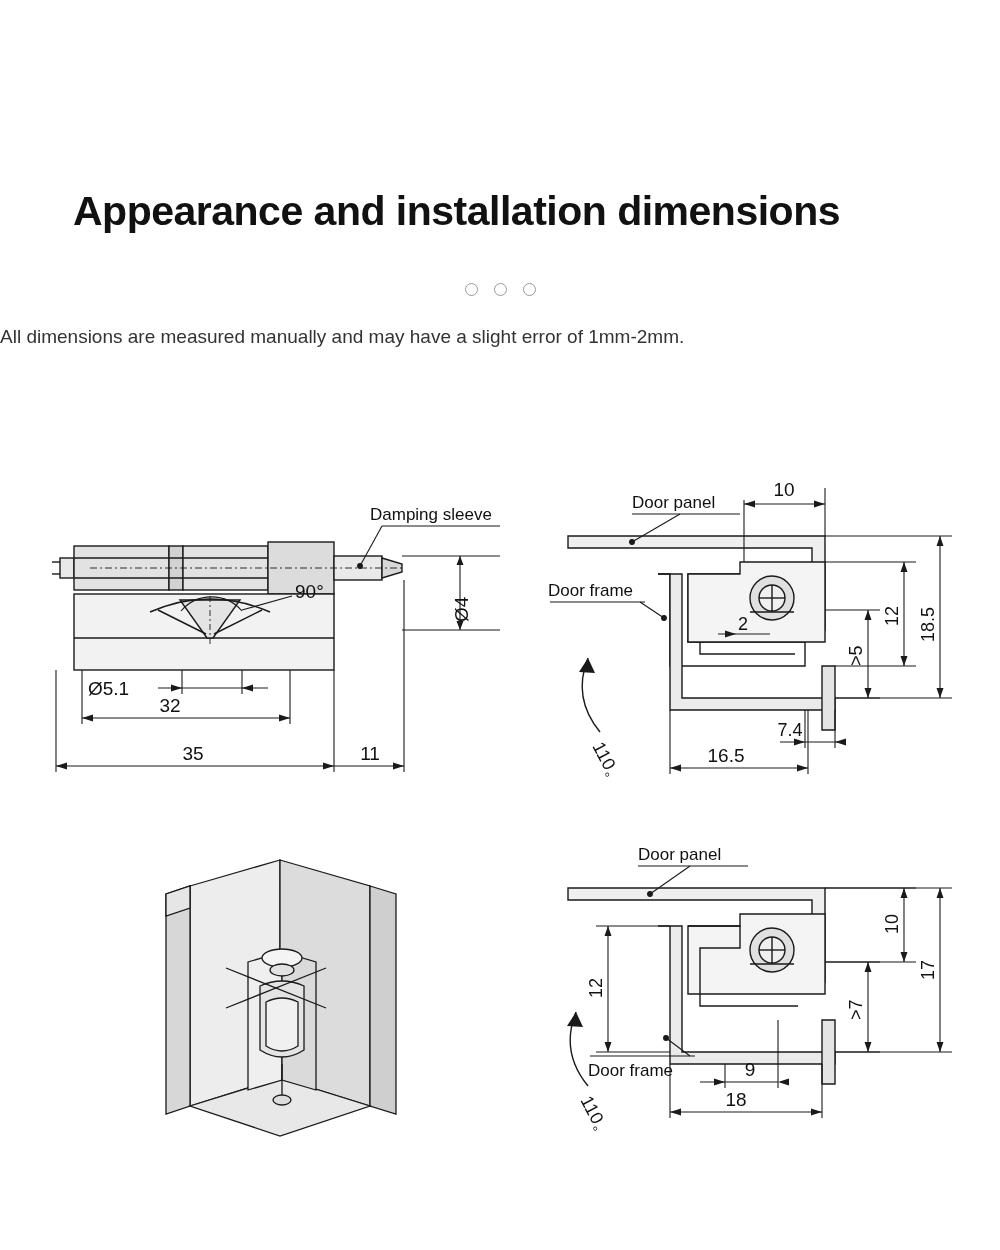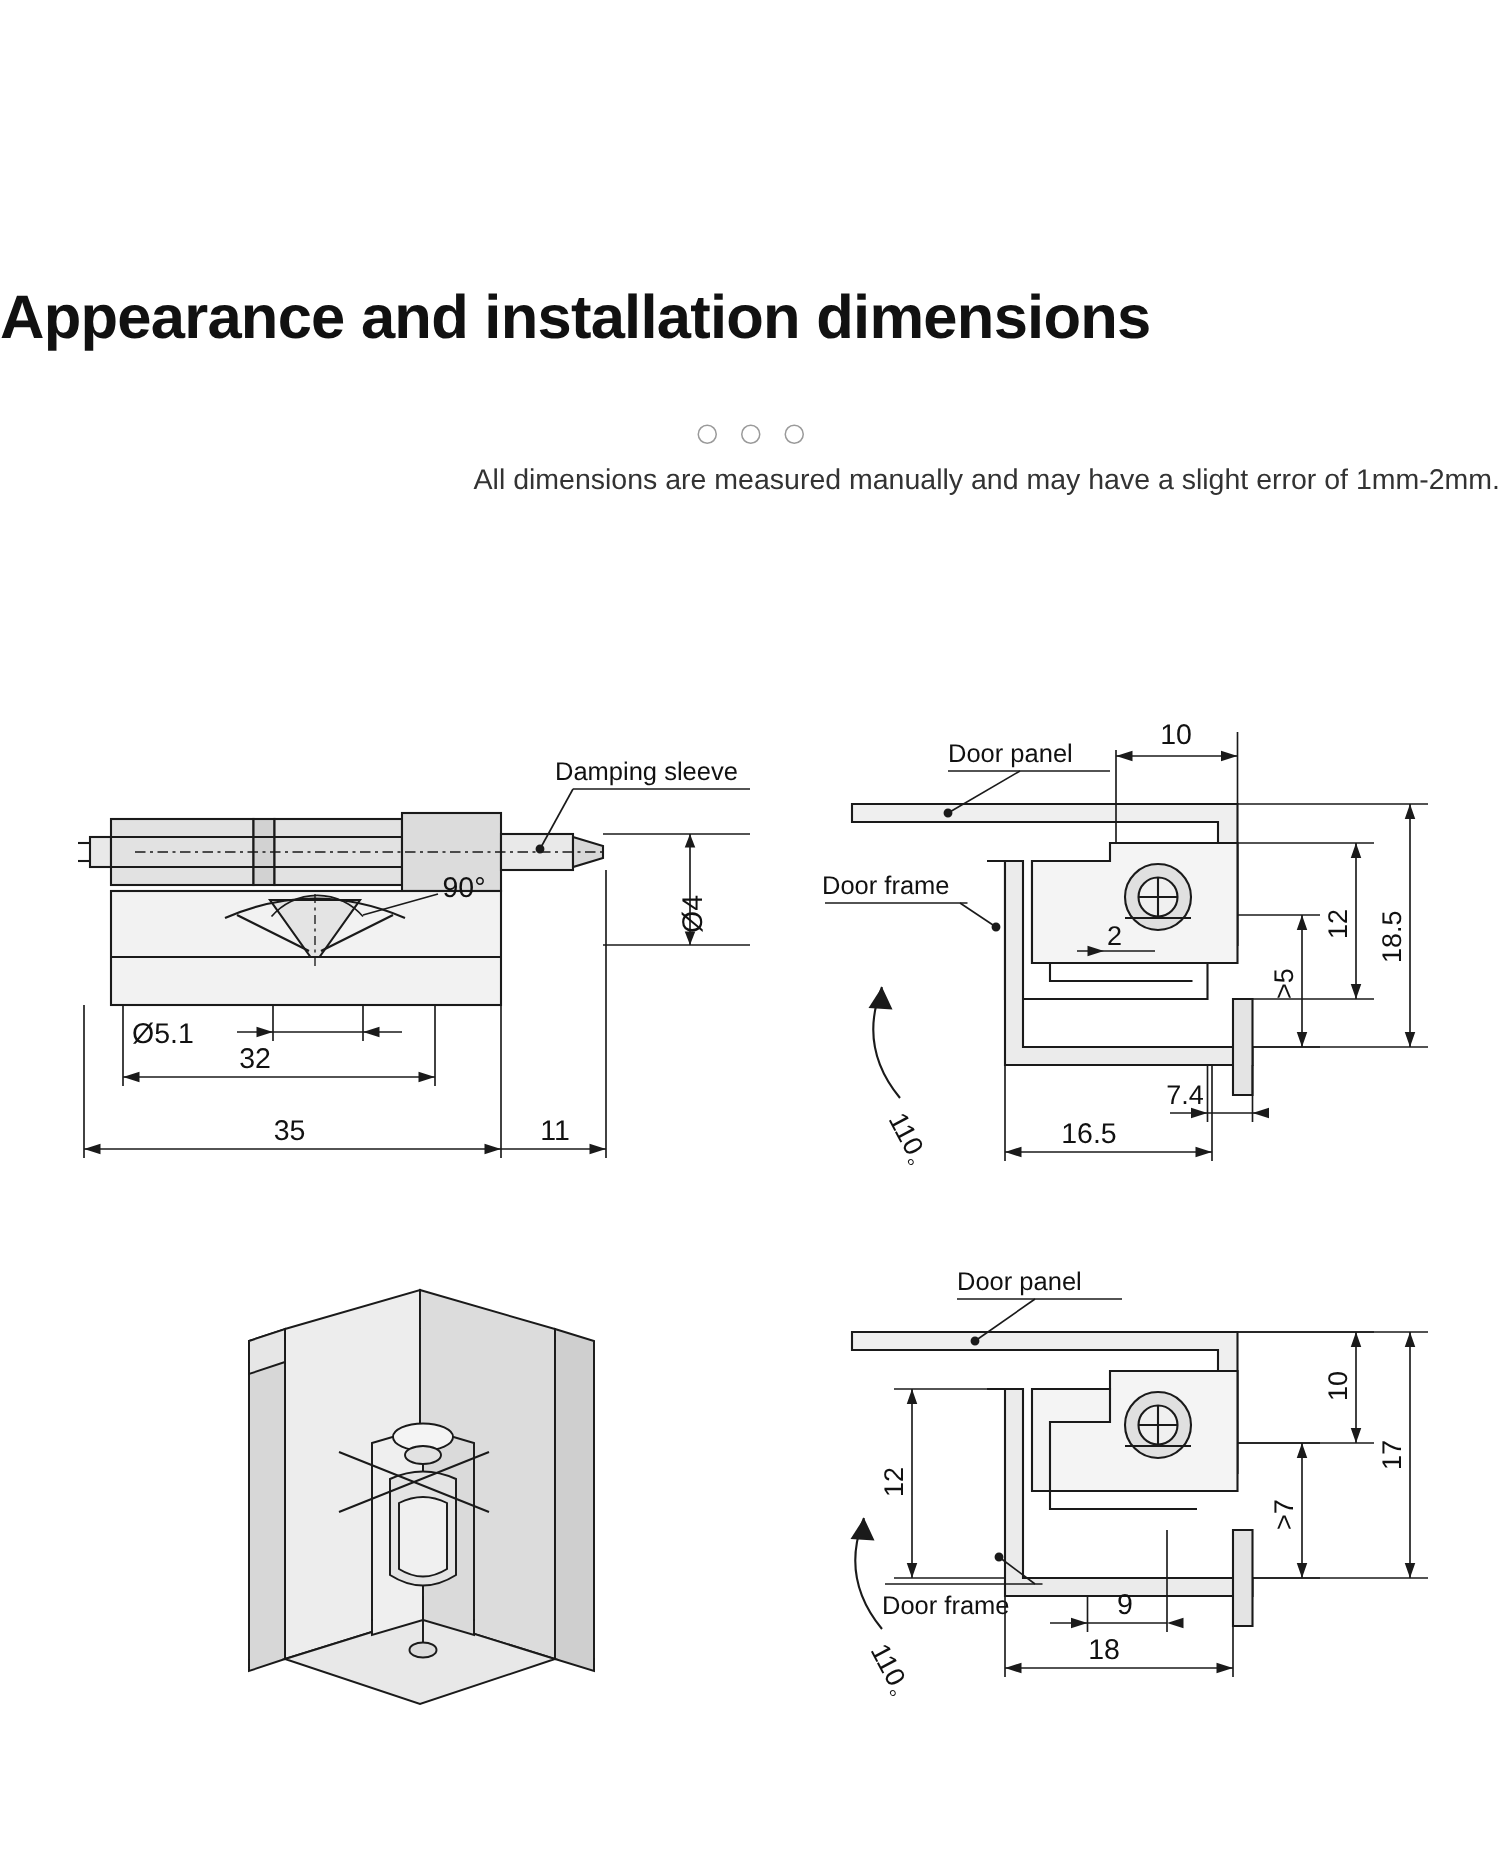--- a/index.html
+++ b/index.html
@@ -25,7 +25,7 @@
     top: 188px;
     left: 0;
     width: 840px;
-    text-align: left;
+    text-align: right;
     font-size: 41px;
     font-weight: bold;
     letter-spacing: -0.5px;

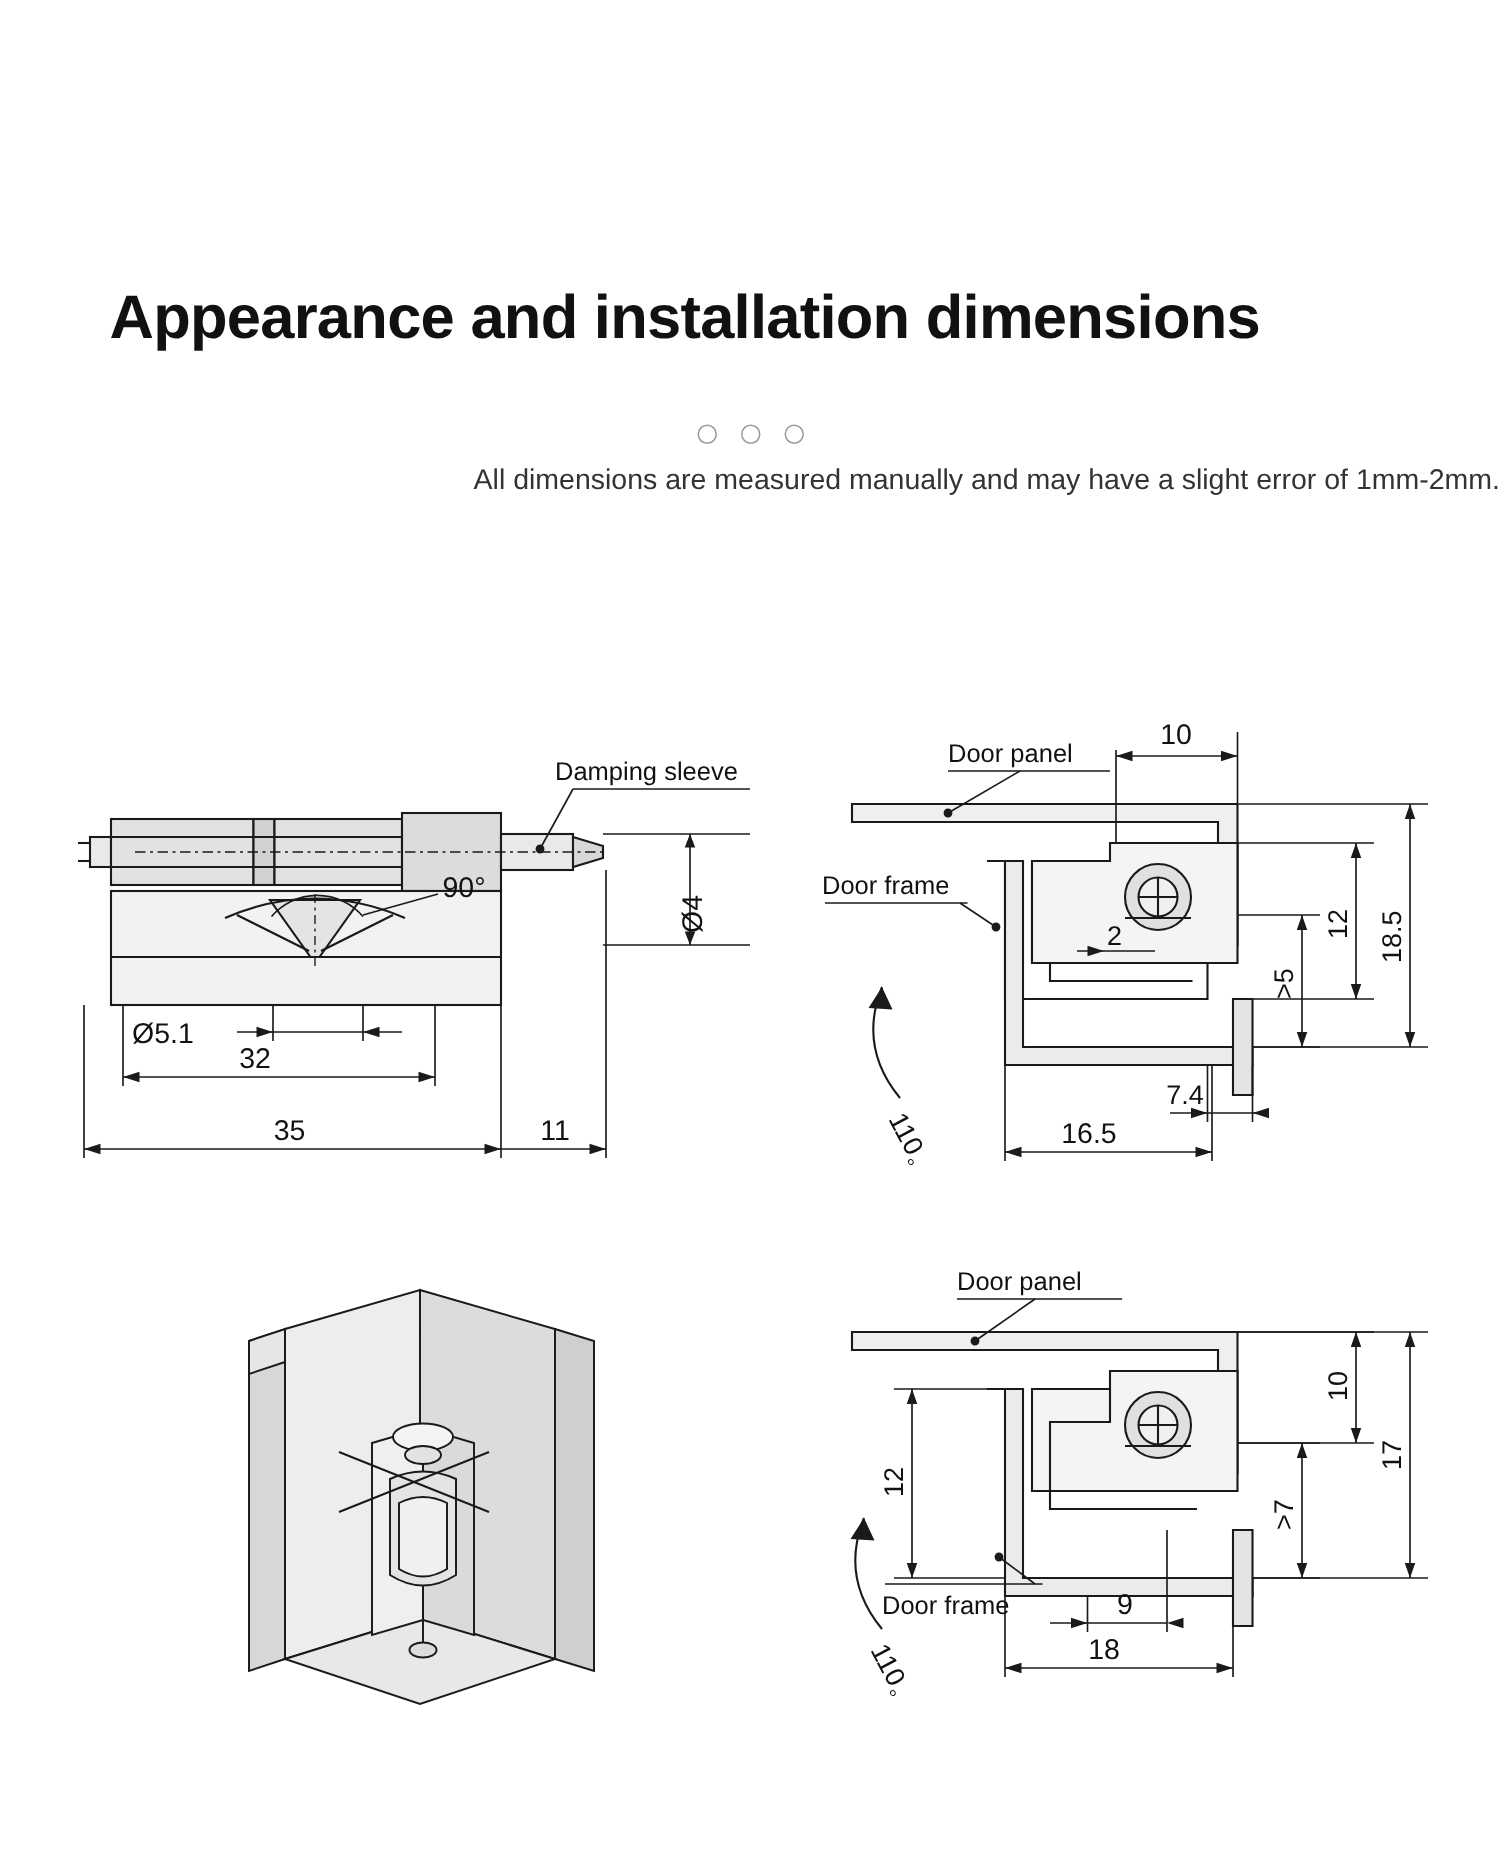--- a/index.html
+++ b/index.html
@@ -49,10 +49,10 @@
   }
   .subtitle {
     position: absolute;
-    top: 306px;
+    top: 322px;
     left: 0;
     width: 1000px;
-    text-align: right;
+    text-align: left;
     font-size: 19px;
     line-height: 30px;
     color: #333333;

